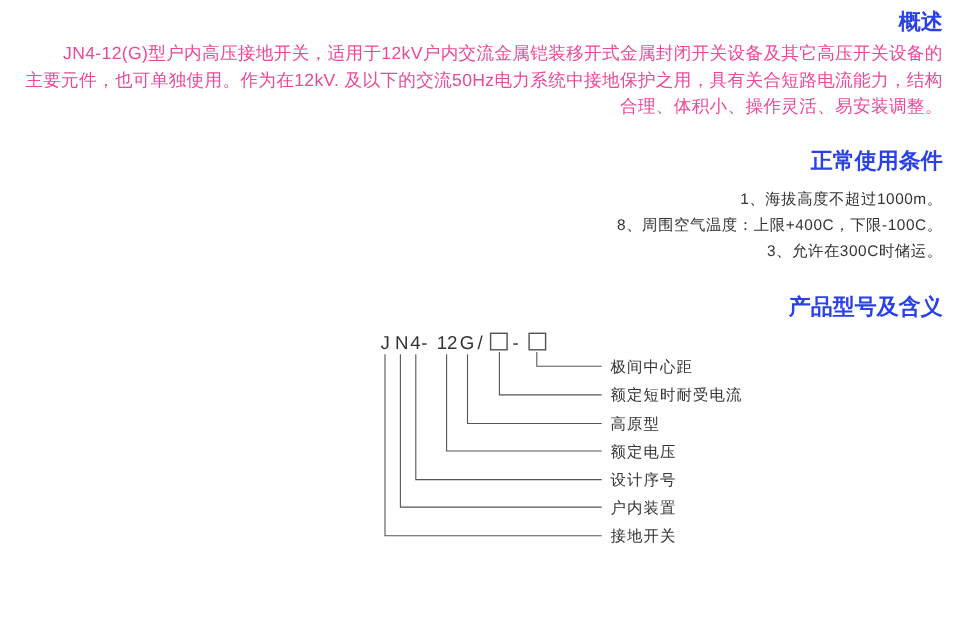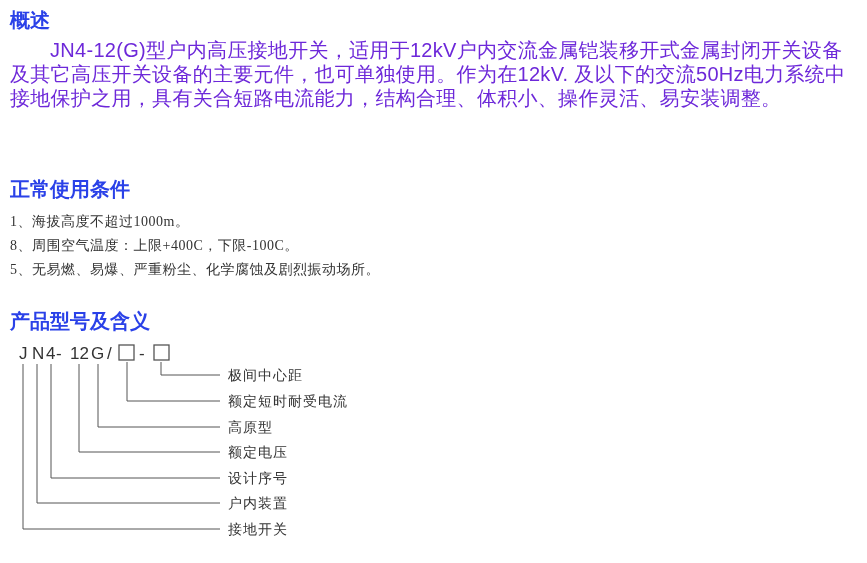--- a/index.html
+++ b/index.html
@@ -16,6 +16,7 @@
     background: #ffffff;
     overflow: hidden;
     padding: 8px 10px 0 10px;
+    text-align: right;
   }
   h2.sec-heading {
     margin: 0;

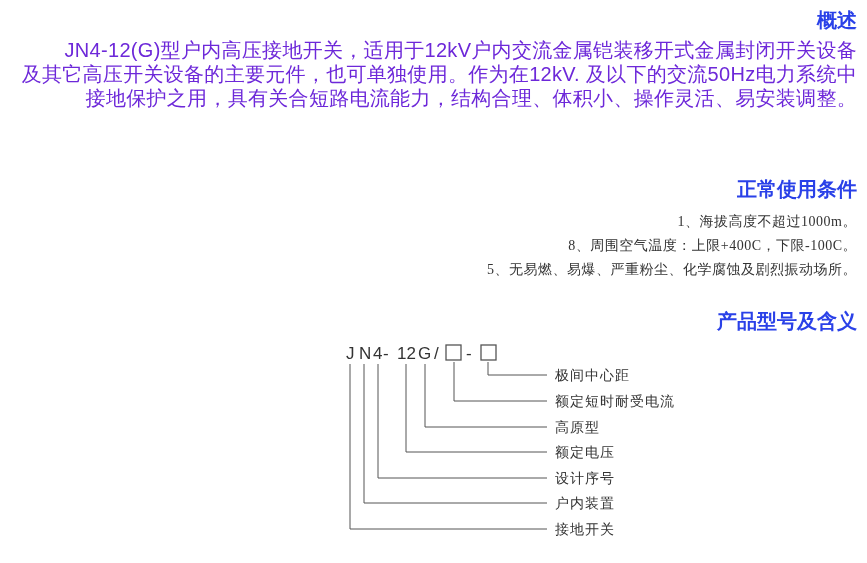--- a/index.html
+++ b/index.html
@@ -27,9 +27,9 @@
   }
   .overview-para {
     margin: 6px 0 0 0;
-    font-size: 20px;
+    font-size: 16px;
     line-height: 24px;
-    color: #6d28d9;
+    color: #ec4899;
     text-indent: 2em;
     letter-spacing: 0.3px;
   }

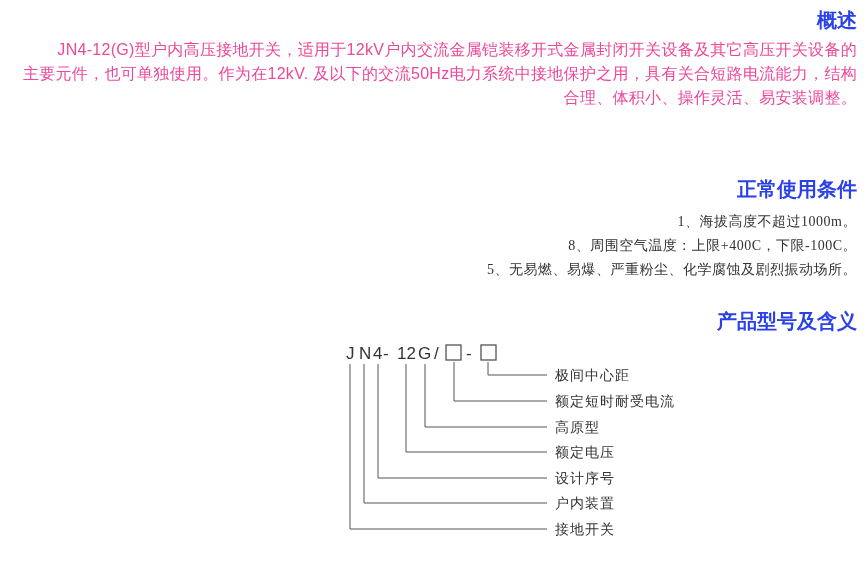--- a/index.html
+++ b/index.html
@@ -33,7 +33,7 @@
     text-indent: 2em;
     letter-spacing: 0.3px;
   }
-  h2.conditions-heading { margin-top: 67px; }
+  h2.conditions-heading { margin-top: 25px; }
   ul.cond-list {
     list-style: none;
     margin: 9px 0 0 0;

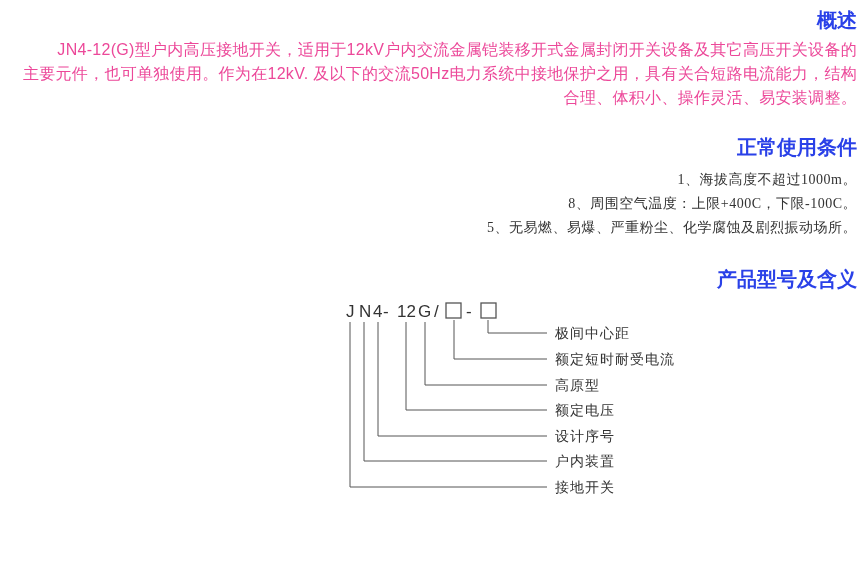--- a/index.html
+++ b/index.html
@@ -44,7 +44,6 @@
     line-height: 24px;
     color: #333333;
     letter-spacing: 0.5px;
-    font-family: Liberation Serif, serif;
   }
   h2.model-heading { margin-top: 27px; }
   .diagram-wrap { margin-top: 6px; }

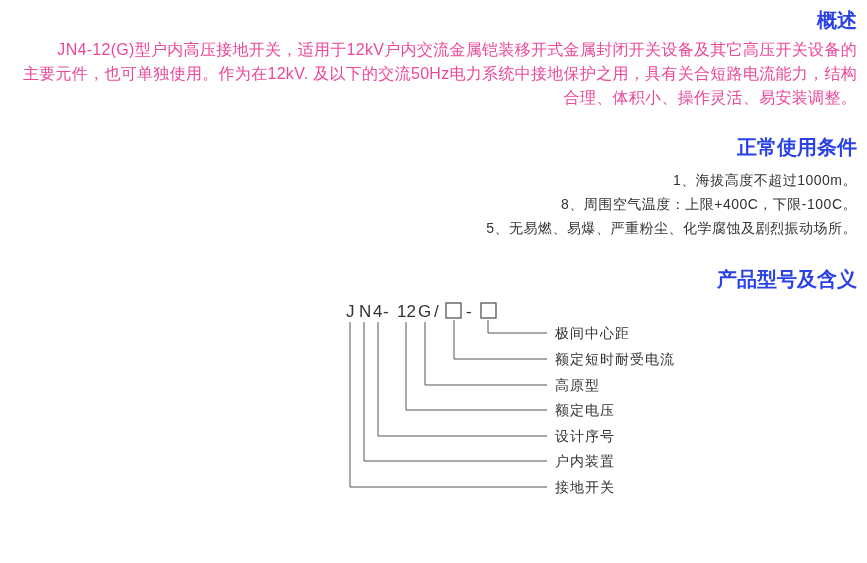--- a/index.html
+++ b/index.html
@@ -83,6 +83,7 @@
   <ul class="cond-list">
     <li>1、海拔高度不超过1000m。</li>
     <li>8、周围空气温度：上限+400C，下限-100C。</li>
+    <li>3、允许在300C时储运。</li>
     <li>5、无易燃、易爆、严重粉尘、化学腐蚀及剧烈振动场所。</li>
   </ul>
 

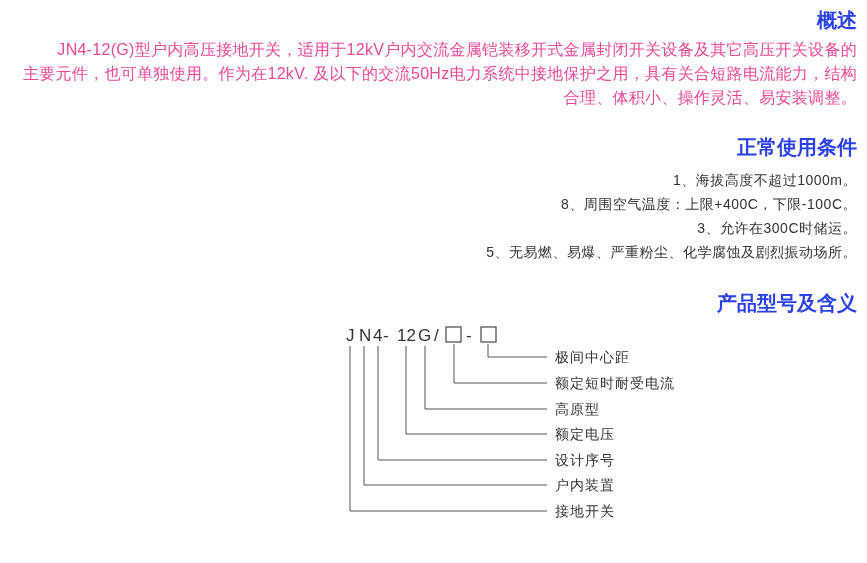--- a/index.html
+++ b/index.html
@@ -84,7 +84,6 @@
     <li>1、海拔高度不超过1000m。</li>
     <li>8、周围空气温度：上限+400C，下限-100C。</li>
     <li>3、允许在300C时储运。</li>
-    <li>5、无易燃、易爆、严重粉尘、化学腐蚀及剧烈振动场所。</li>
   </ul>
 
   <h2 class="sec-heading model-heading">产品型号及含义</h2>

